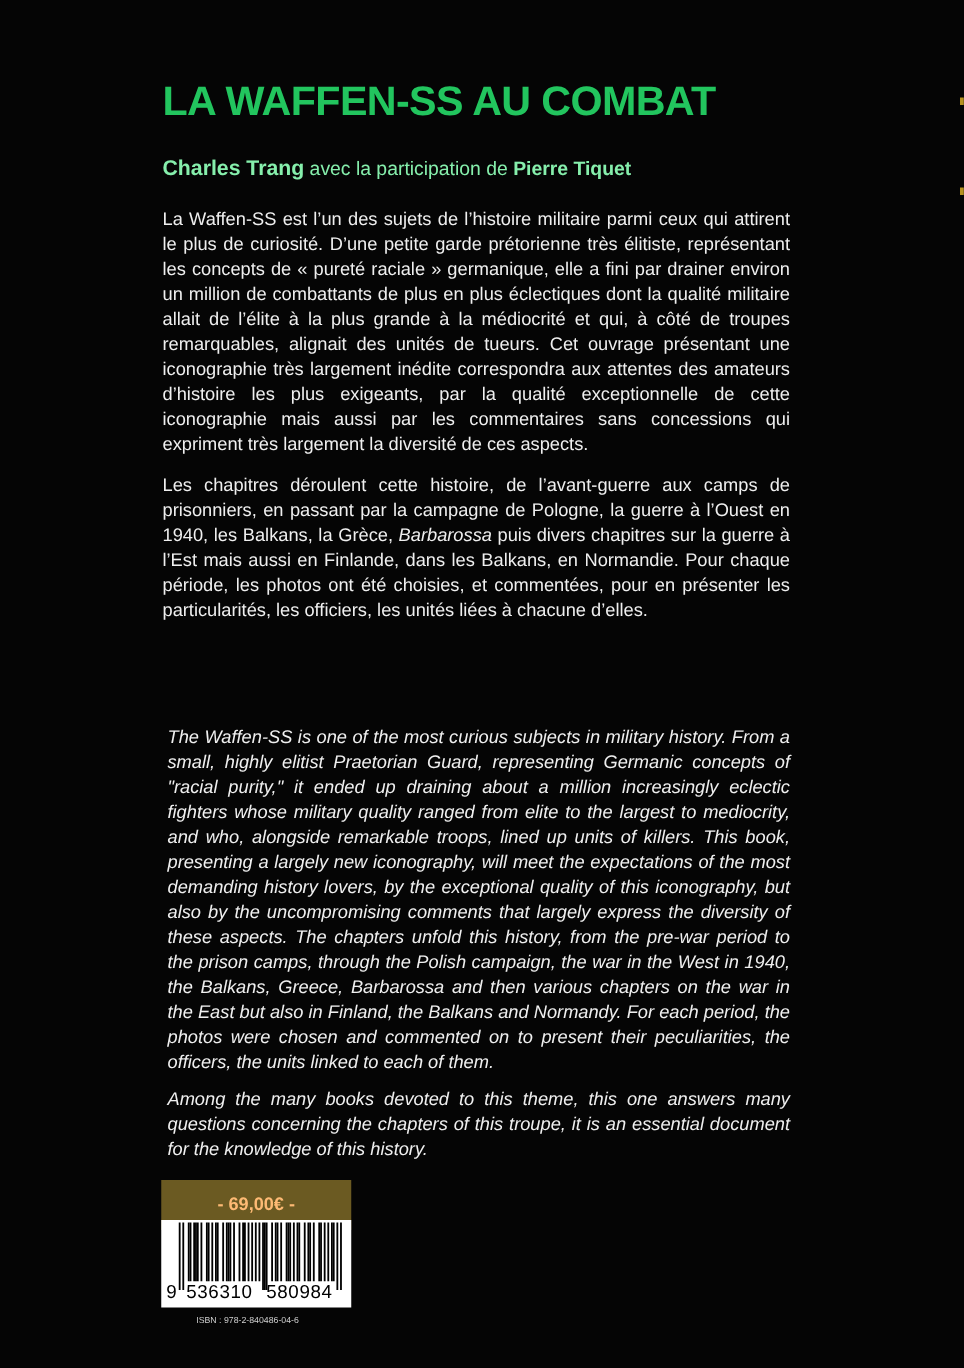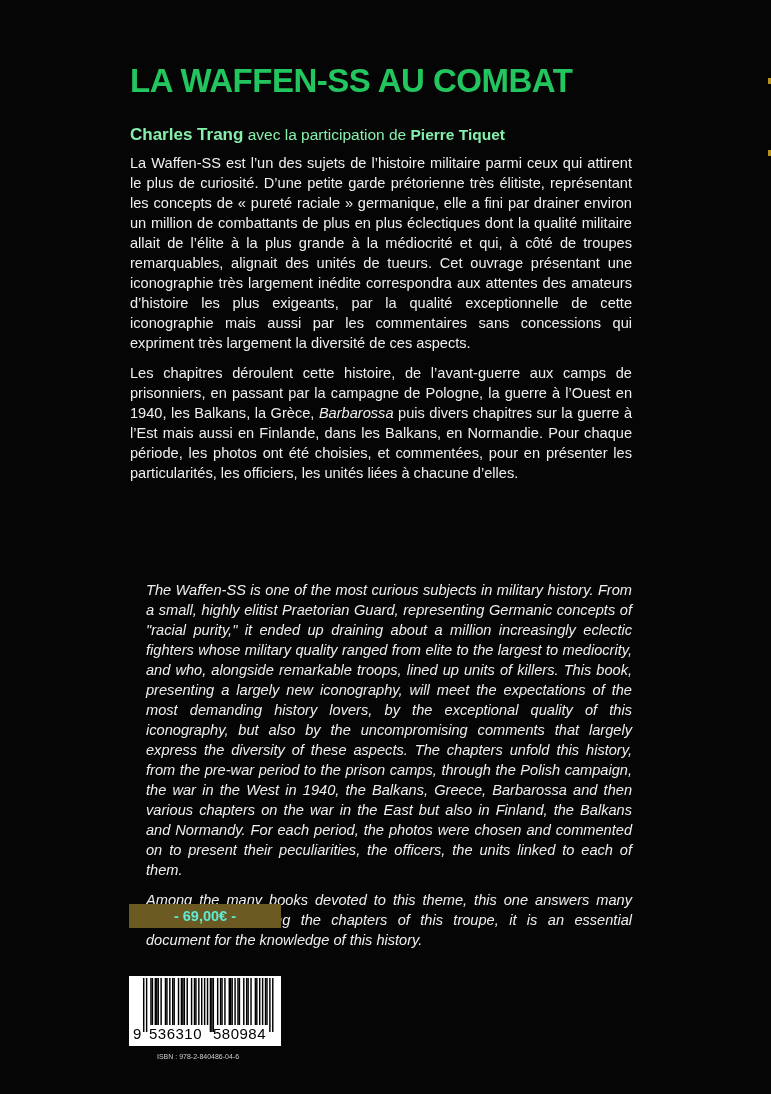--- a/index.html
+++ b/index.html
@@ -30,7 +30,7 @@
     font-size: 14.6px; line-height: 20px;
     text-align: justify; color: #efefef;
   }
-  .text p { margin: 0 0 10px 0; }
+  .text p { margin: 13px 0 10px 0; }
   .fr { top: 153px; }
   .en { top: 580px; font-style: italic; }
   .en p { margin: 0 0 10px 16px; }

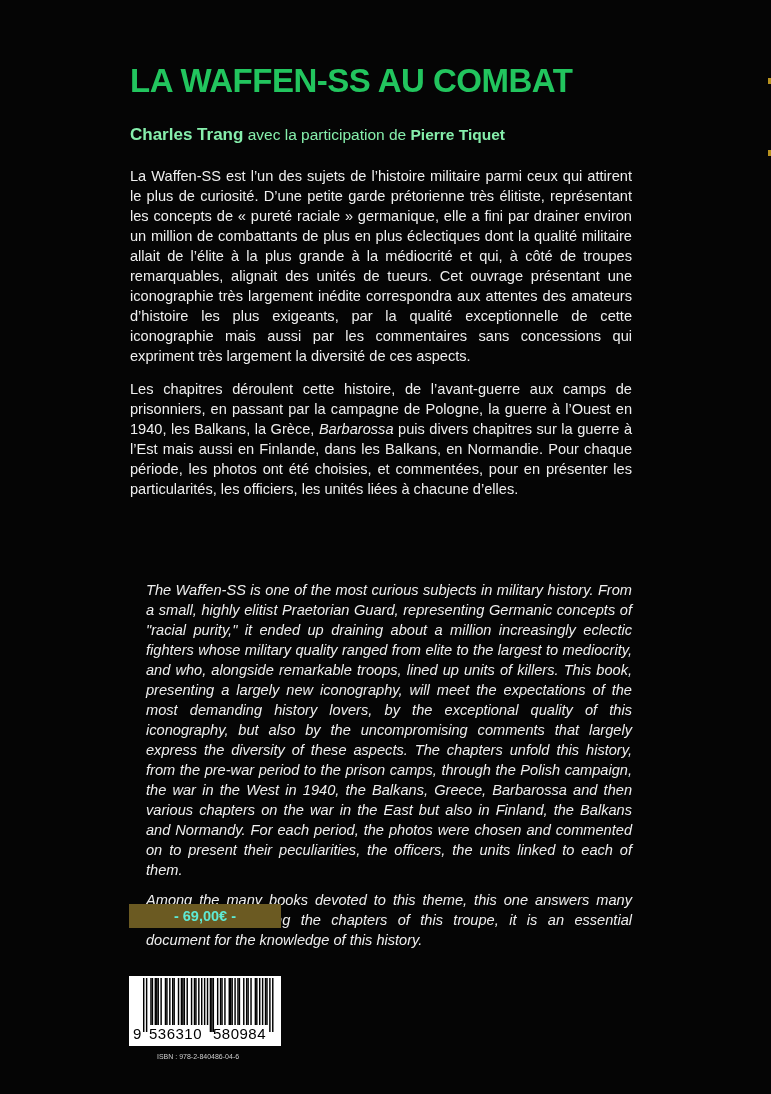--- a/index.html
+++ b/index.html
@@ -33,7 +33,7 @@
   .text p { margin: 13px 0 10px 0; }
   .fr { top: 153px; }
   .en { top: 580px; font-style: italic; }
-  .en p { margin: 0 0 10px 16px; }
+  .en p { margin: 0 0 10px 4px; }
   .price-box {
     position: absolute; left: 129px; top: 904px; width: 152px; height: 24px;
     background: #6b5a22; color: #5eead4;

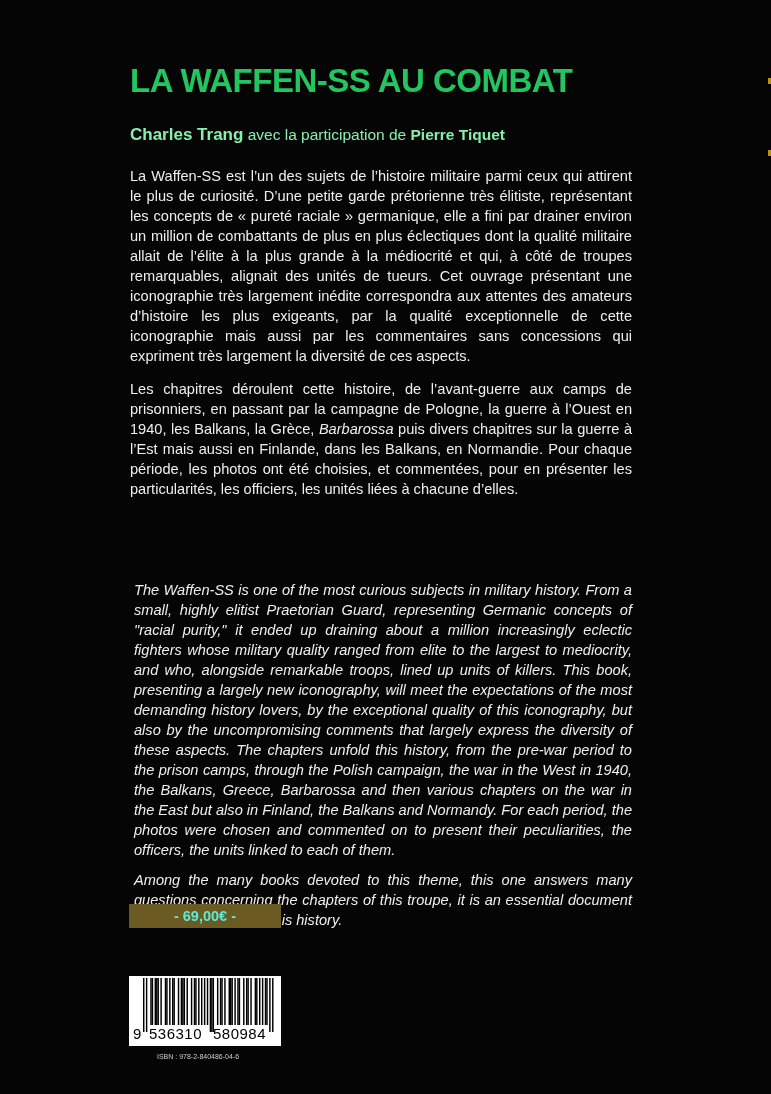--- a/index.html
+++ b/index.html
@@ -35,8 +35,8 @@
   .en { top: 580px; font-style: italic; }
   .en p { margin: 0 0 10px 4px; }
   .price-box {
-    position: absolute; left: 129px; top: 904px; width: 152px; height: 24px;
-    background: #6b5a22; color: #5eead4;
+    position: absolute; left: 129px; top: 944px; width: 152px; height: 40px;
+    background: #6b5a22; color: #fdba74;
     font-family: "Liberation Sans", sans-serif;
     font-weight: bold; font-size: 14.5px;
     display: flex; align-items: center; justify-content: center;

